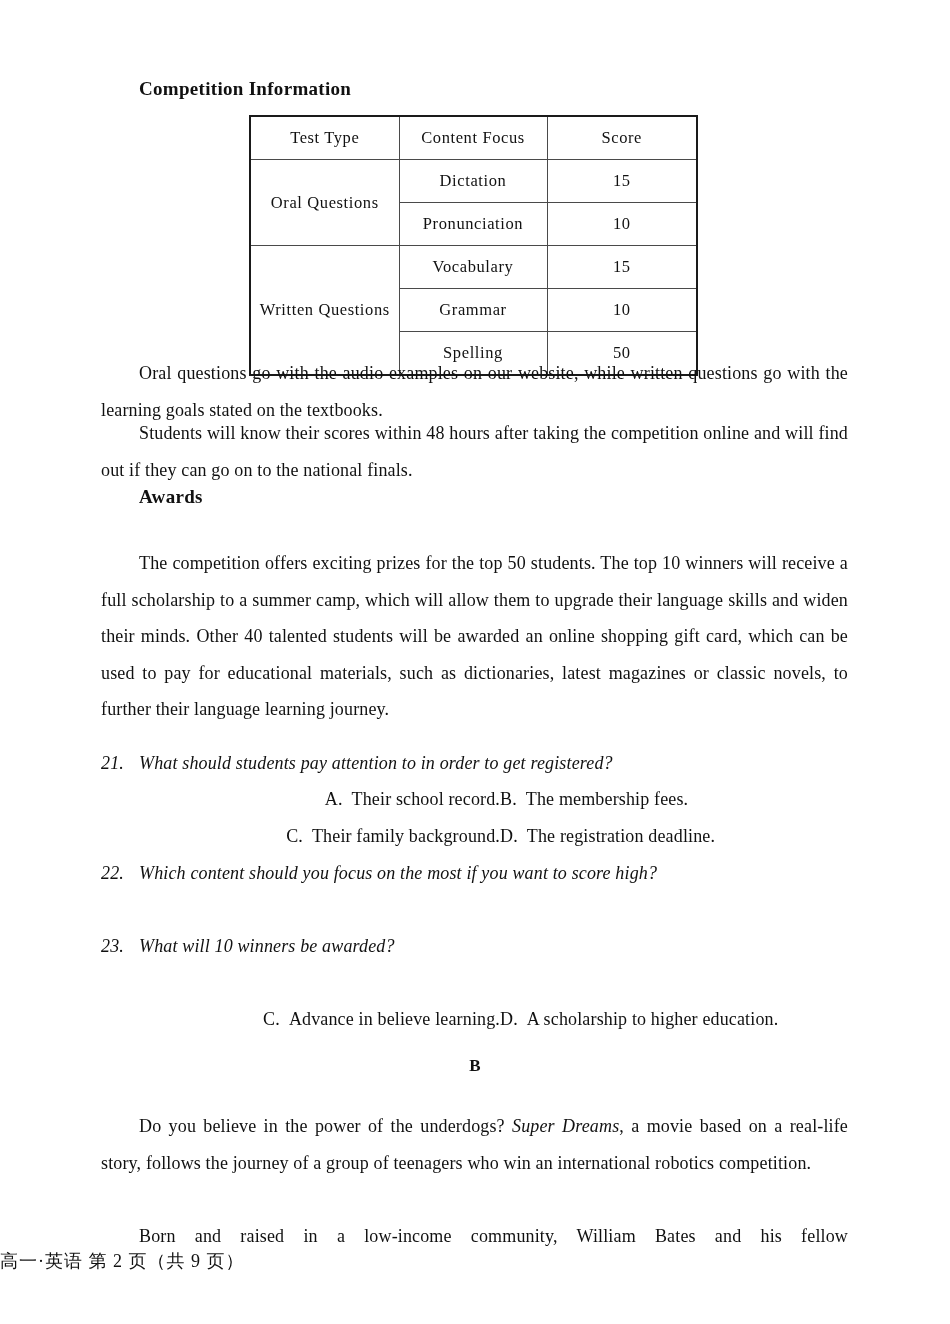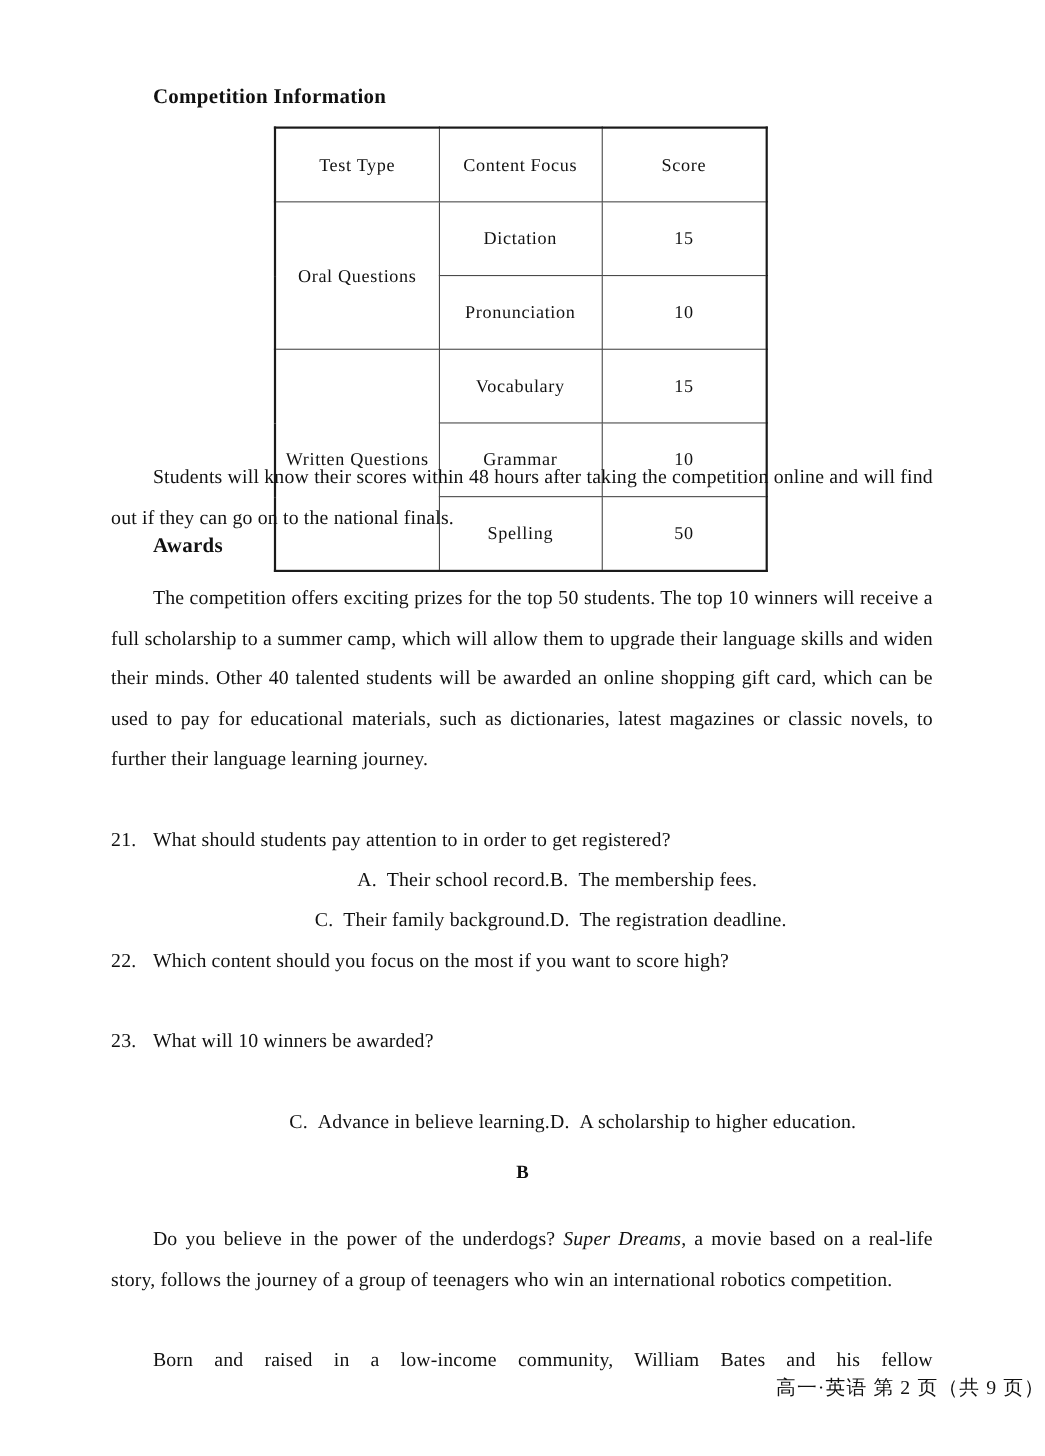--- a/index.html
+++ b/index.html
@@ -60,7 +60,7 @@
     text-align: center;
     vertical-align: middle;
     height: 34px;
-    padding: 16px 2px;
+    padding: 4px 2px;
     letter-spacing: 0.6px;
   }
   .info-table col.c1 { width: 149px; }

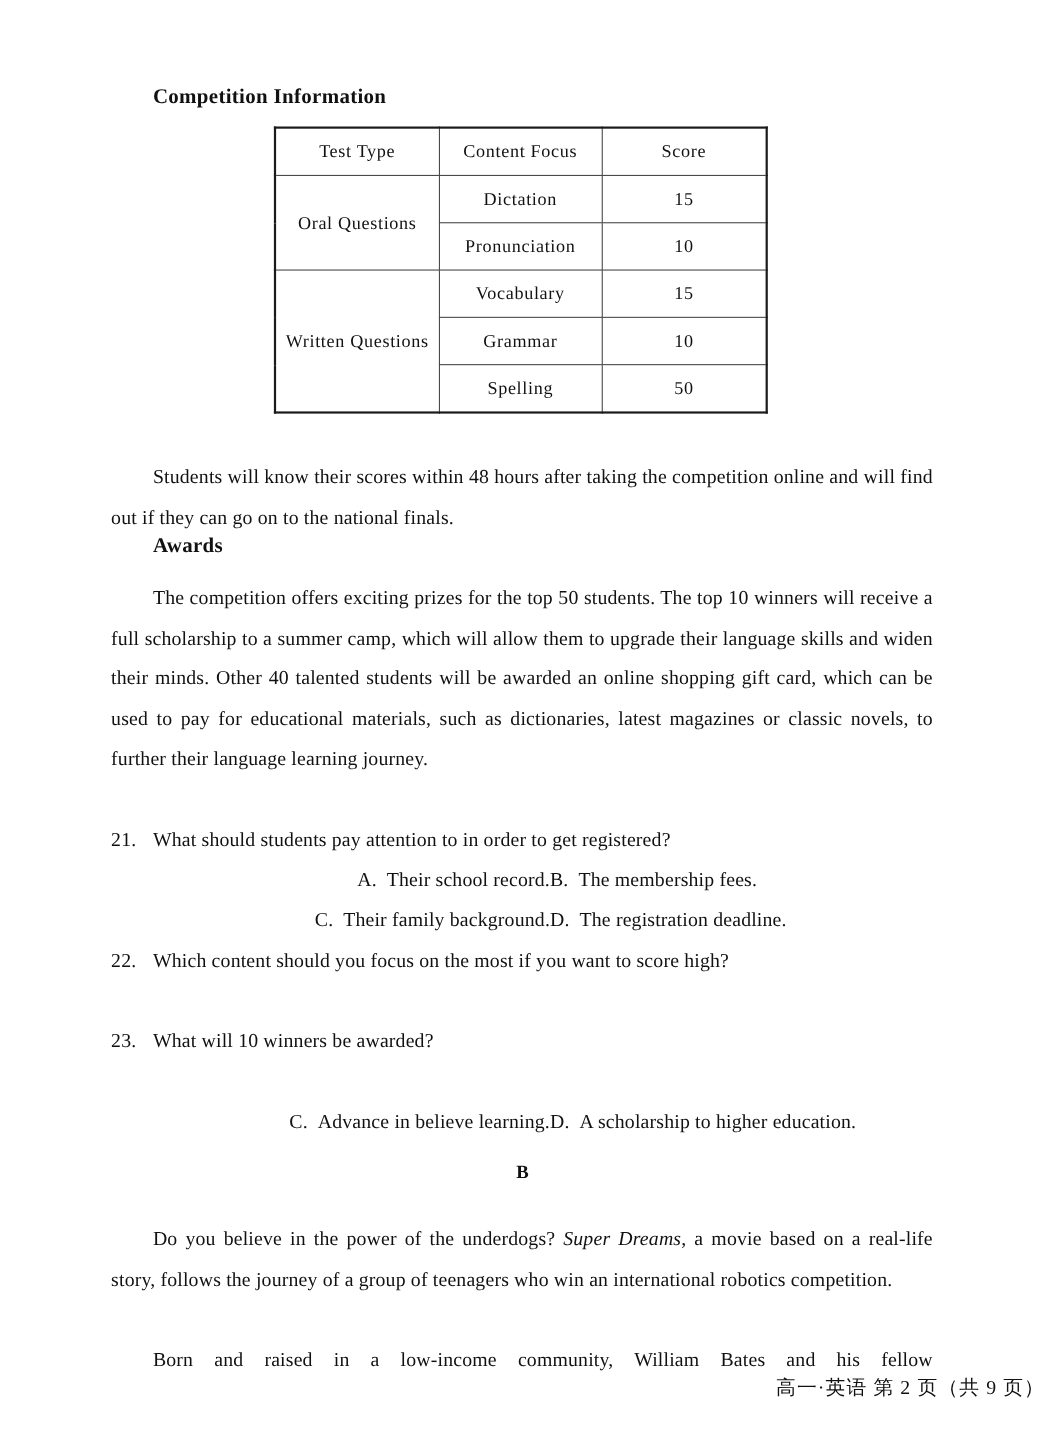--- a/index.html
+++ b/index.html
@@ -194,6 +194,7 @@
     </tbody>
   </table>
 
+  <p class="para" id="para-oral">Oral questions go with the audio examples on our website, while written questions go with the learning goals stated on the textbooks.</p>
 
   <p class="para" id="para-students">Students will know their scores within 48 hours after taking the competition online and will find out if they can go on to the national finals.</p>
 

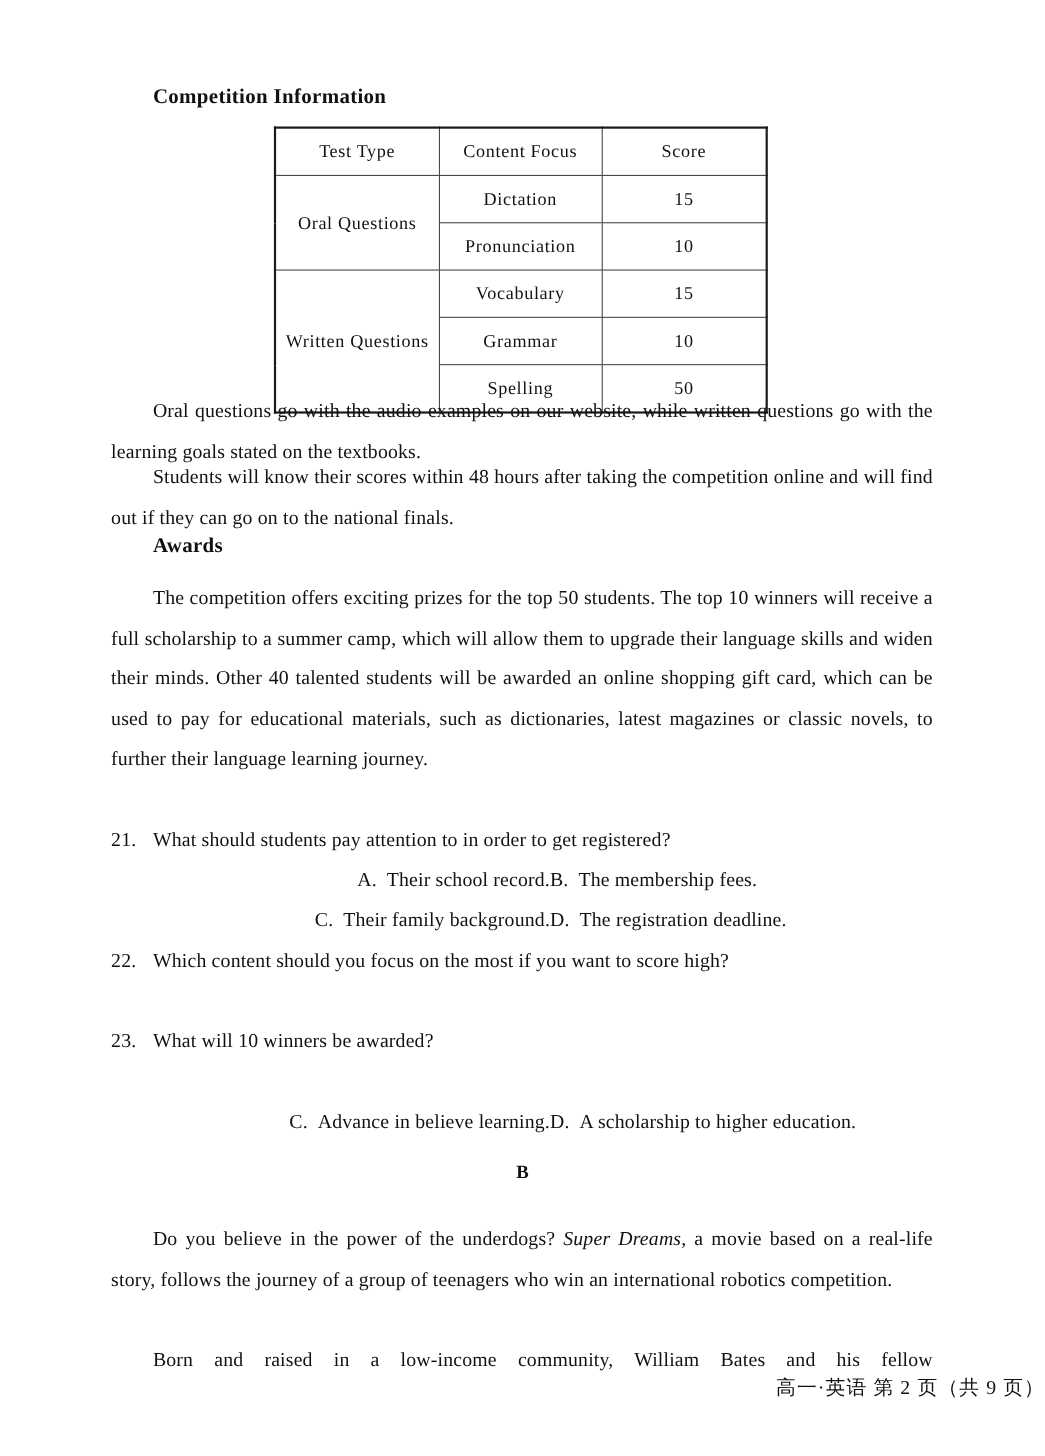--- a/index.html
+++ b/index.html
@@ -81,7 +81,7 @@
   }
   #para-oral      { top: 337px; }
   #para-students  { top: 397px; }
-  #para-awards    { top: 512px; margin-top: 13px; }
+  #para-awards    { top: 532px; margin-top: 13px; }
   #para-b1        { top: 1090px; }
   #para-b2        { top: 1200px; }
 

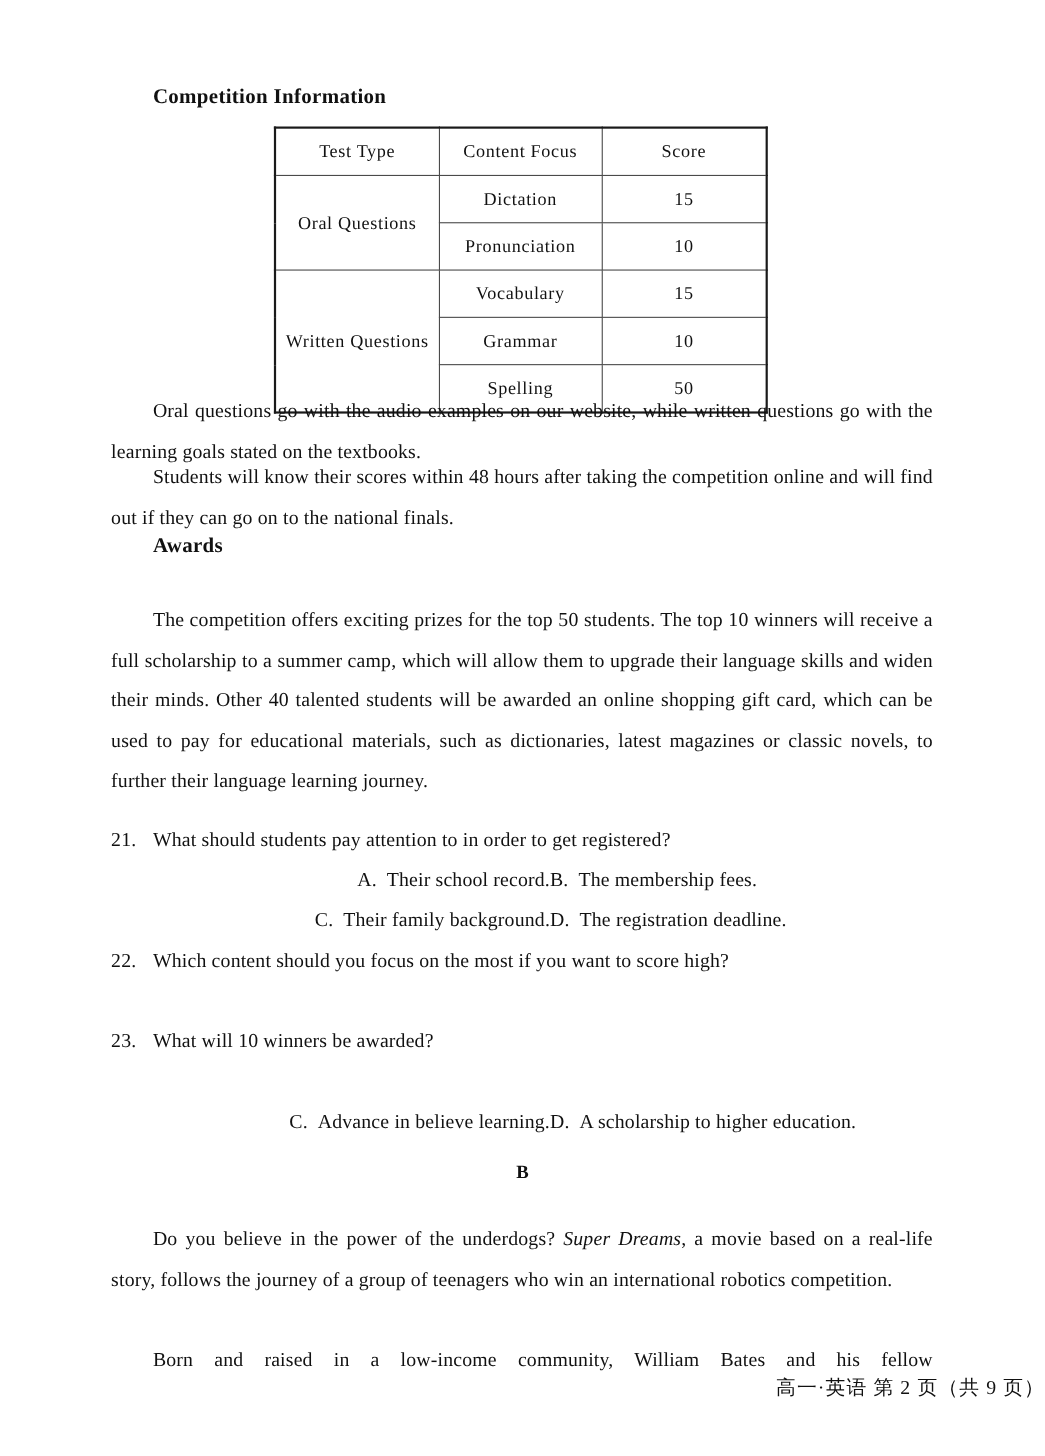--- a/index.html
+++ b/index.html
@@ -99,6 +99,7 @@
     line-height: 36.5px;
     letter-spacing: 0.15px;
     white-space: nowrap;
+    font-style: italic;
   }
   .q-num {
     display: inline-block;

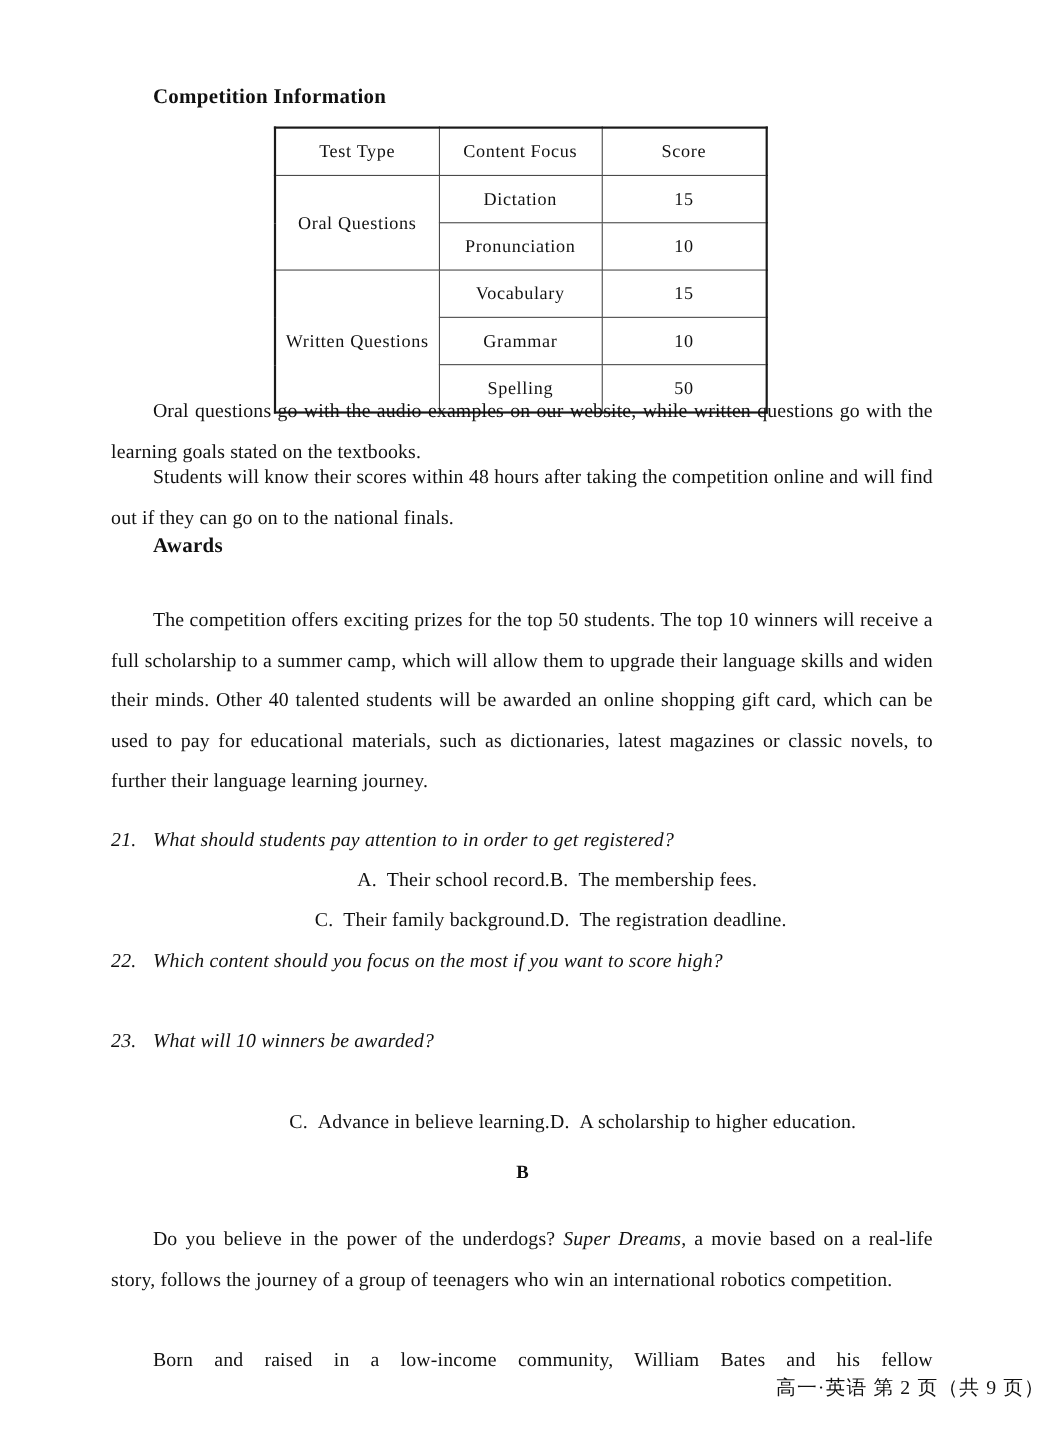--- a/index.html
+++ b/index.html
@@ -145,7 +145,7 @@
     left: 0;
     top: 1249px;
     width: 950px;
-    text-align: right;
+    text-align: left;
     font-size: 18px;
     letter-spacing: 1px;
     font-family: "Liberation Serif", "DejaVu Serif", serif;

